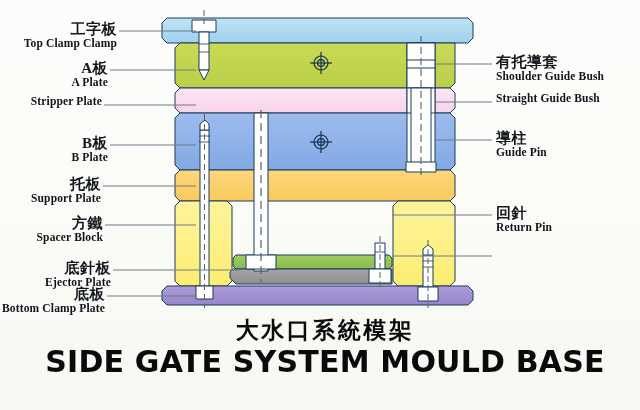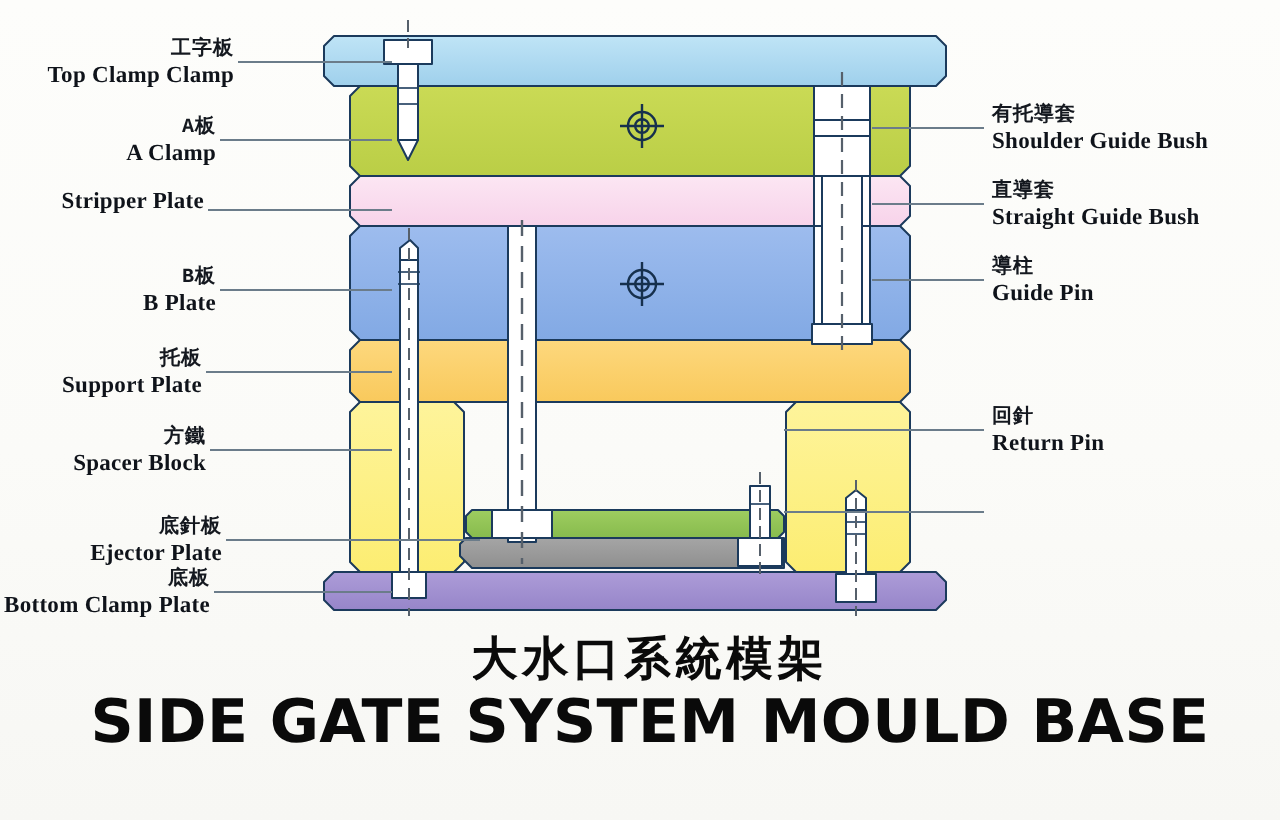--- a/index.html
+++ b/index.html
@@ -18,8 +18,8 @@
   
   .lbl{position:absolute;line-height:1.08;white-space:nowrap;color:#111827;}
   .lbl .cn{
-    font-family:Liberation Mono, monospace;
-    font-size:10px;font-weight:700;letter-spacing:.5px;
+    font-family:Liberation Serif, serif;
+    font-size:15px;font-weight:700;letter-spacing:.5px;
     display:block;color:#14181f;
   }
   .lbl .en{

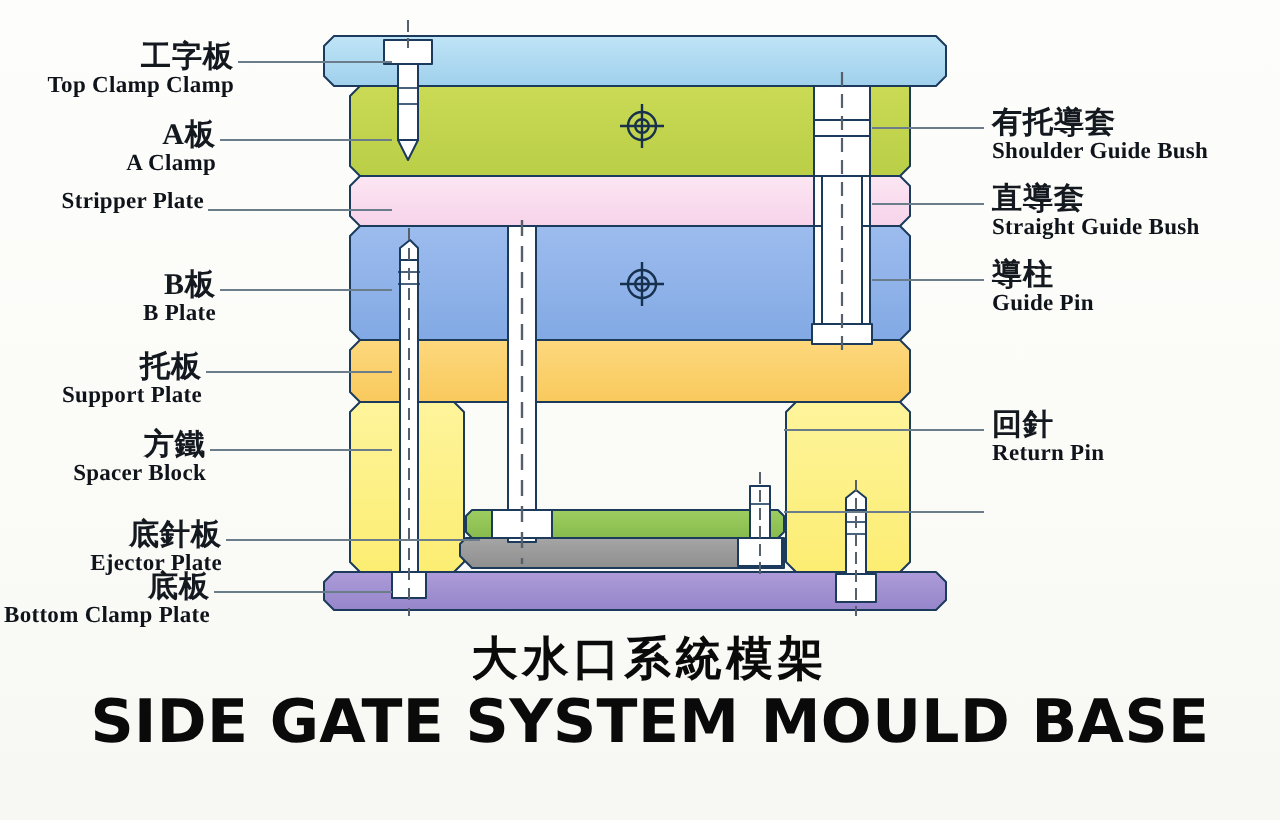--- a/index.html
+++ b/index.html
@@ -194,7 +194,7 @@
 
   <div class="lbl left" style="left:0;top:60px;width:108px;">
     <span class="cn">A板</span>
-    <span class="en">A Clamp</span>
+    <span class="en">A Plate</span>
   </div>
 
   <div class="lbl left" style="left:0;top:95px;width:102px;">

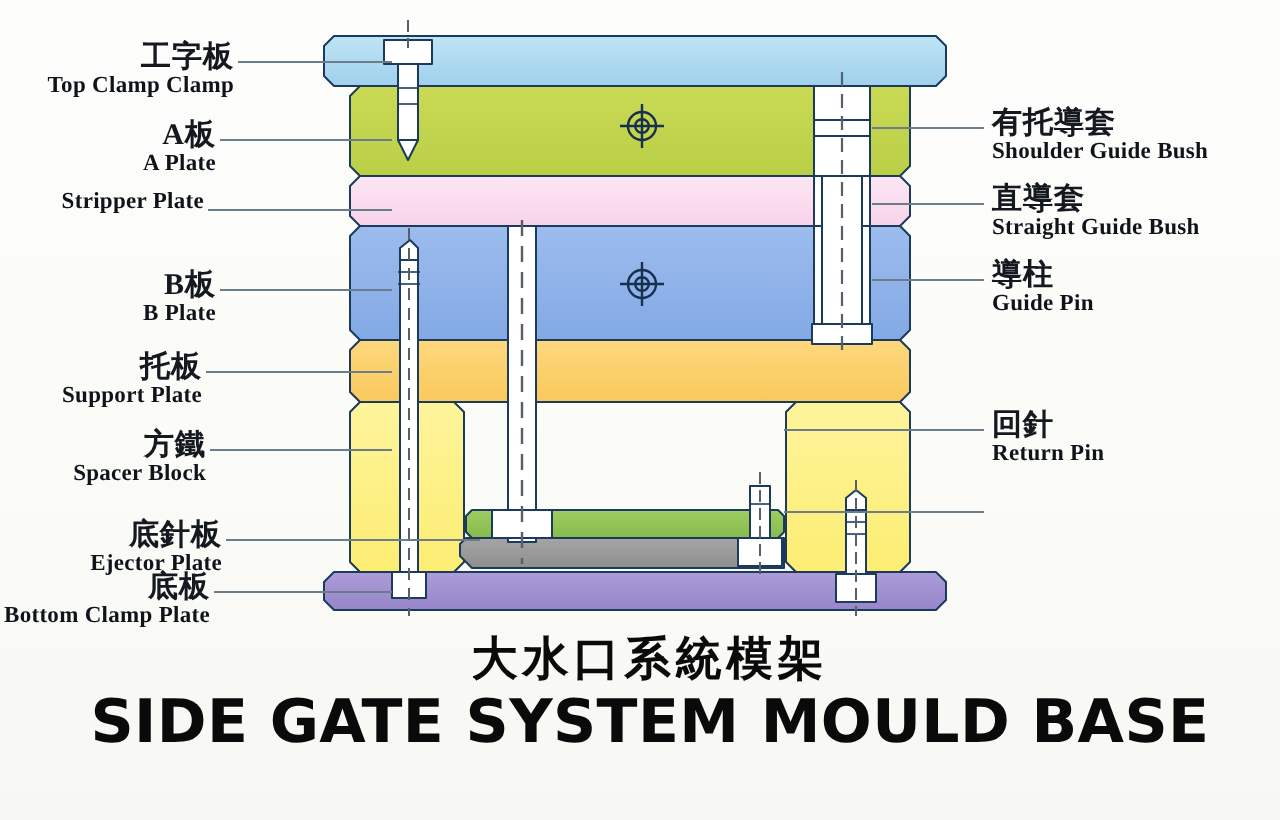--- a/index.html
+++ b/index.html
@@ -232,7 +232,6 @@
   </div>
 
   <div class="lbl right" style="left:496px;top:92px;">
-    <span class="cn">直導套</span>
     <span class="en">Straight Guide Bush</span>
   </div>
 

